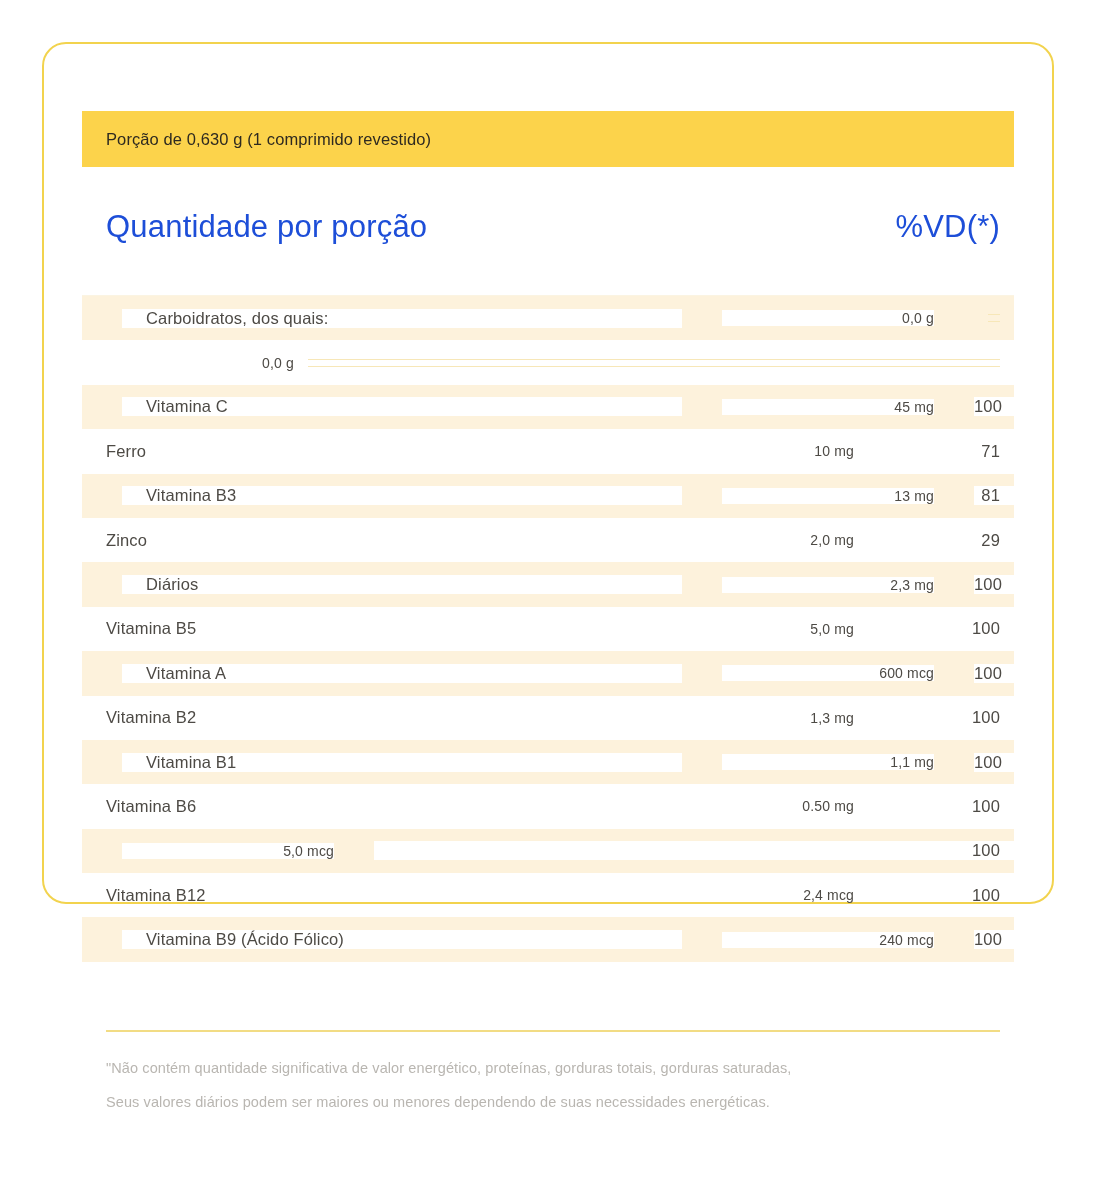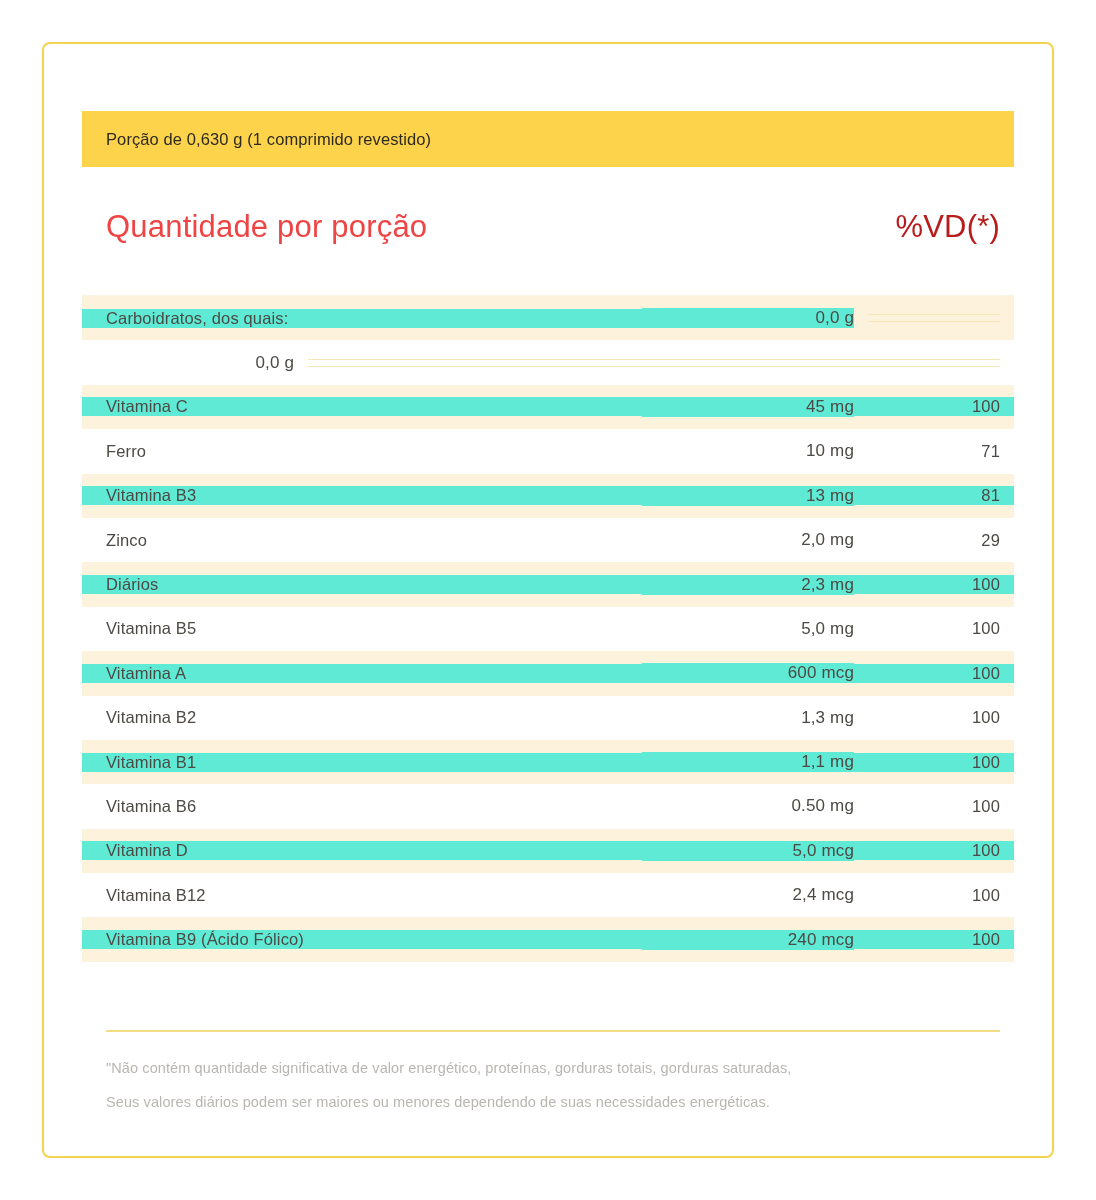--- a/index.html
+++ b/index.html
@@ -20,9 +20,9 @@
     left: 42px;
     top: 42px;
     width: 1012px;
-    height: 1116px;
+    height: 862px;
     border: 2px solid #f2d34e;
-    border-radius: 8px;
+    border-radius: 24px;
     background: #ffffff;
   }
 

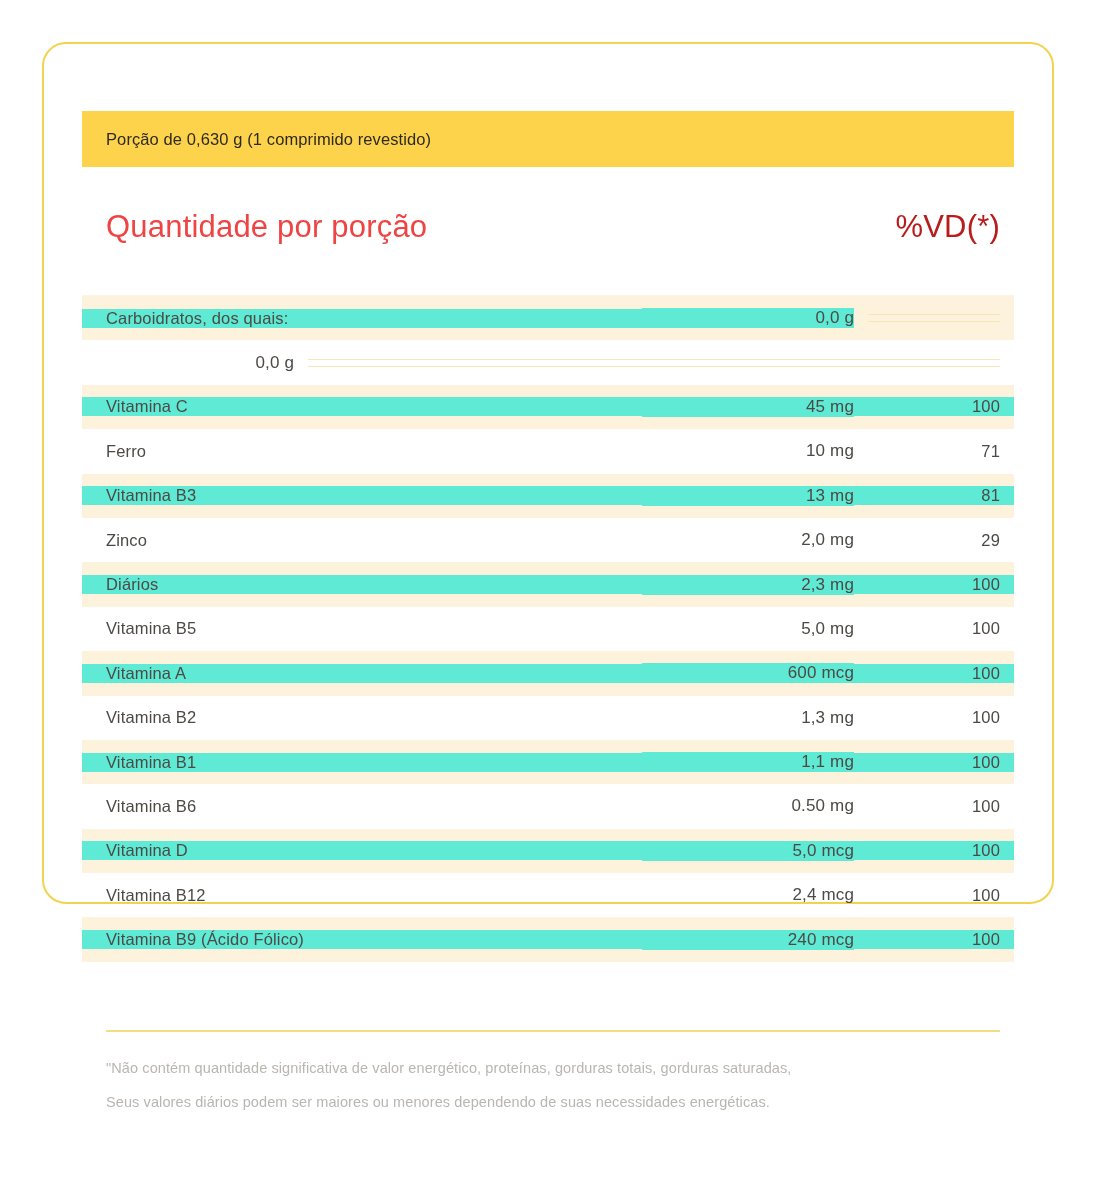--- a/index.html
+++ b/index.html
@@ -65,7 +65,7 @@
   }
   .header-title {
     font-size: 31px;
-    color: #ef4444;
+    color: #1d4ed8;
     font-weight: 400;
     letter-spacing: 0.2px;
   }

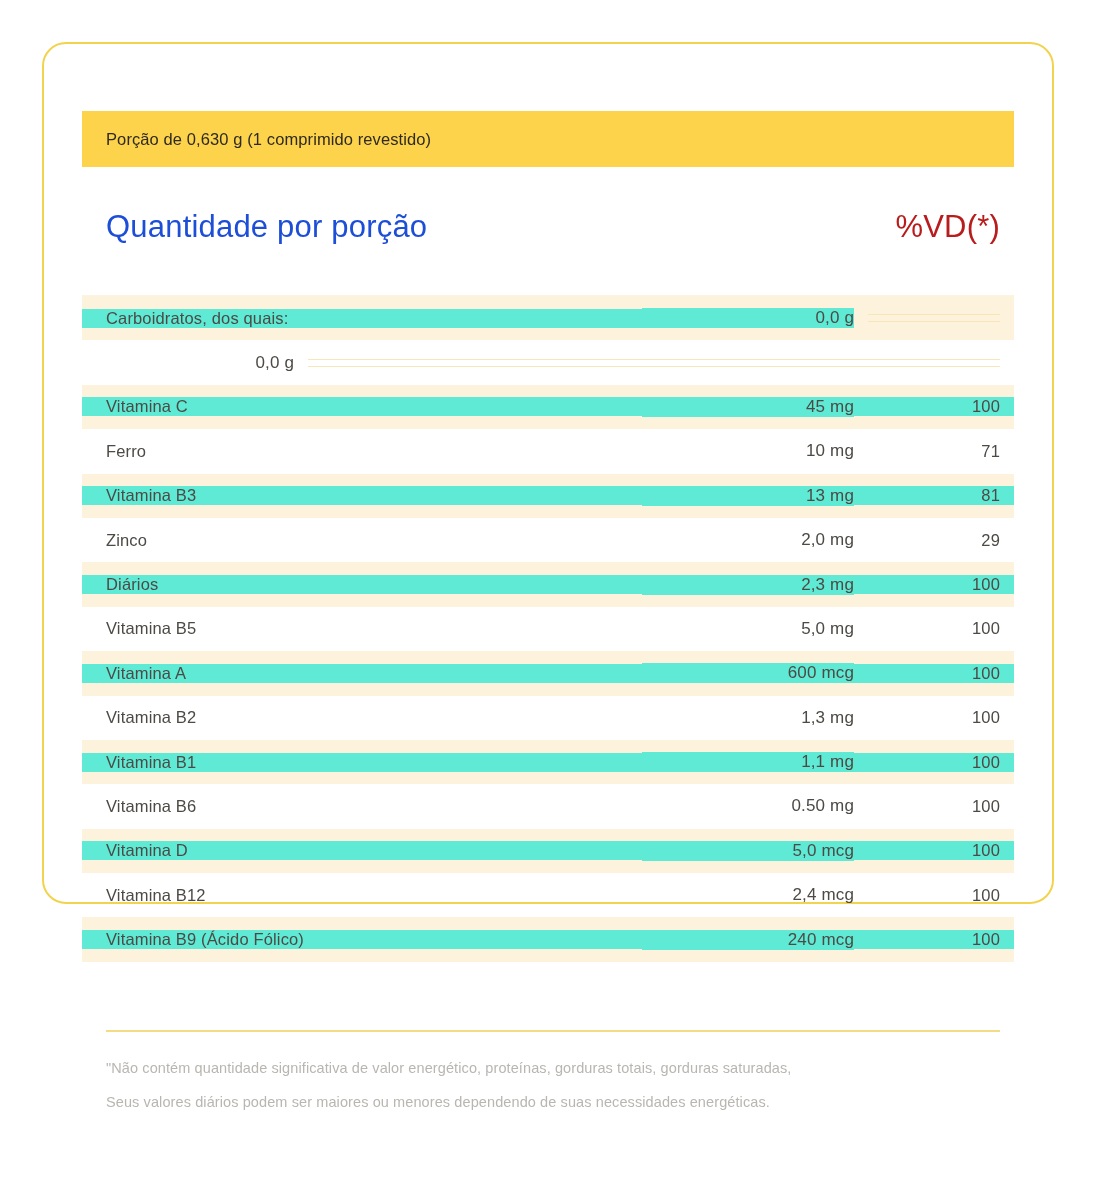--- a/index.html
+++ b/index.html
@@ -71,7 +71,7 @@
   }
   .header-vd {
     font-size: 31px;
-    color: #b91c1c;
+    color: #1d4ed8;
     font-weight: 400;
     letter-spacing: 0.2px;
   }

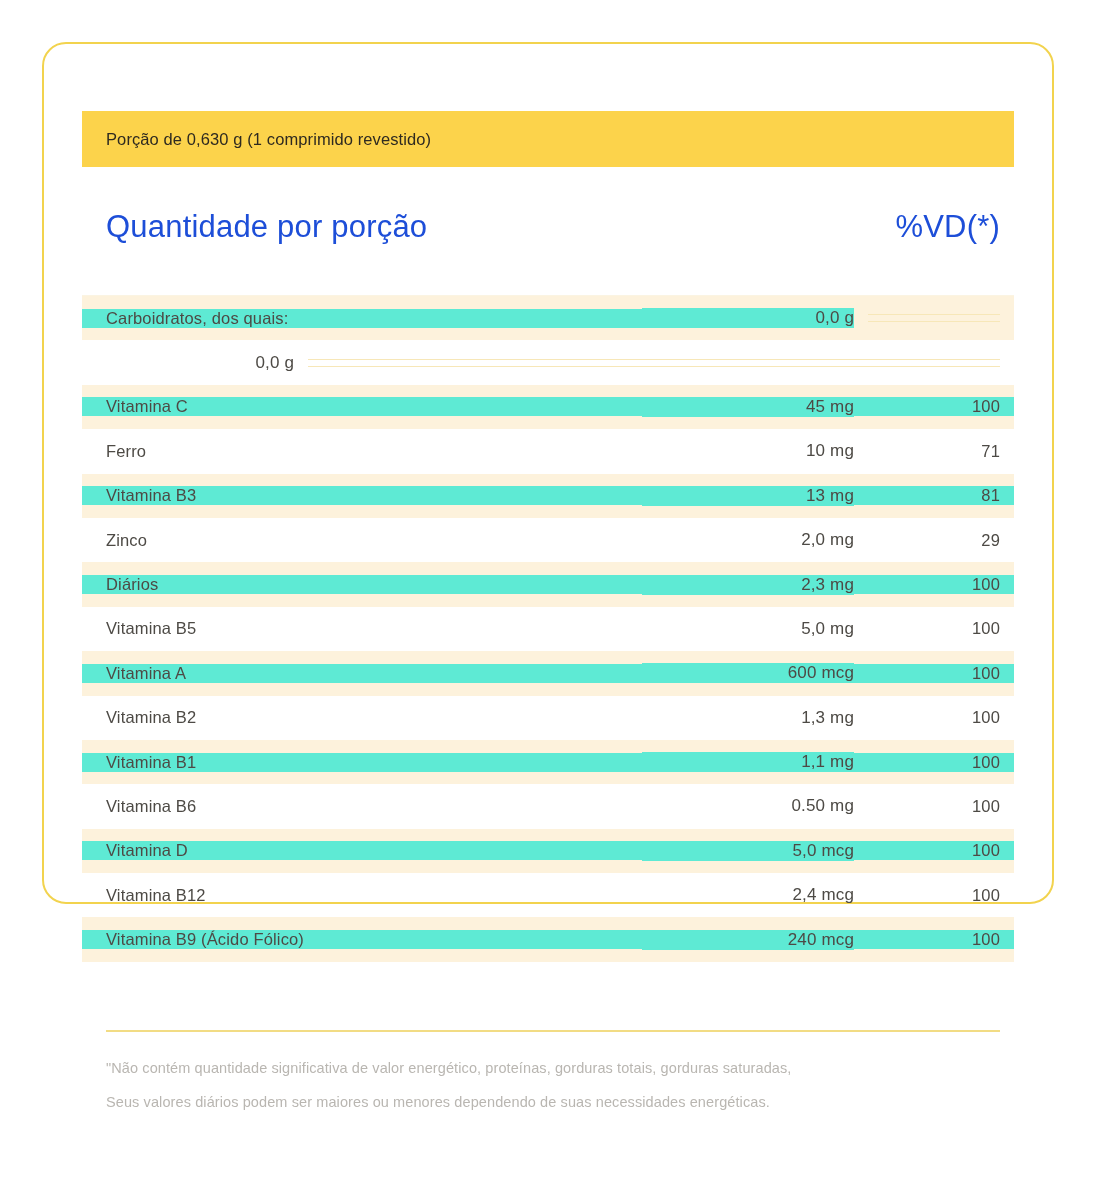--- a/index.html
+++ b/index.html
@@ -92,7 +92,7 @@
     align-items: center;
   }
   .row.striped { background: #fdf2dc; }
-  .row.striped .rv-cell { background: #5eead4; }
+  .row.striped .rv-cell { background: #ffffff; margin-left: 40px; }
 
   .rv-name {
     flex: 0 0 auto;

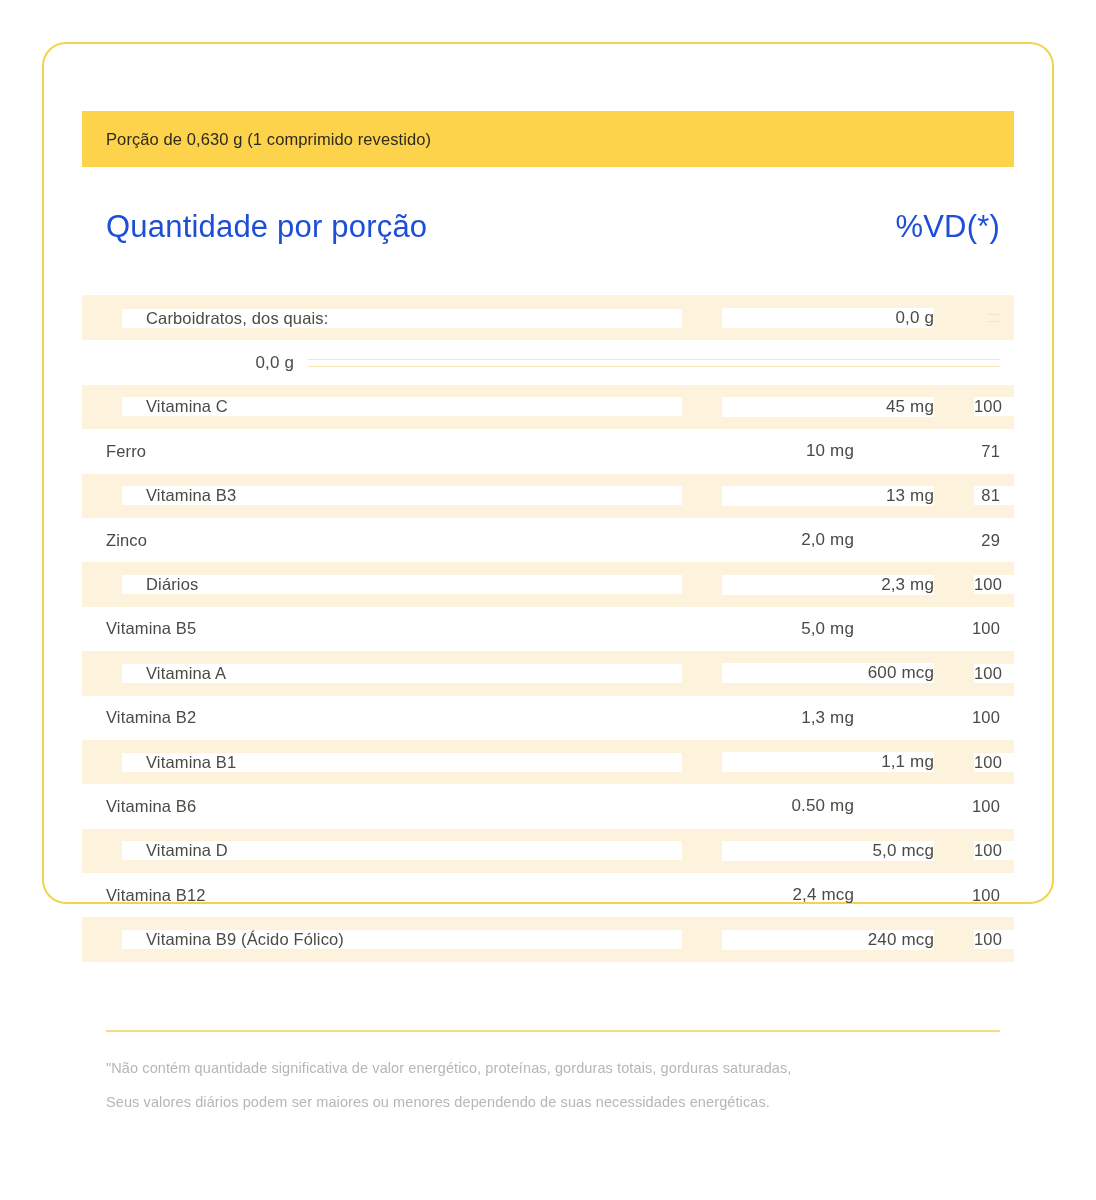--- a/index.html
+++ b/index.html
@@ -107,7 +107,7 @@
     flex: 0 0 auto;
     width: 212px;
     text-align: right;
-    font-size: 17px;
+    font-size: 14px;
     color: #4d4a45;
     letter-spacing: 0.15px;
   }

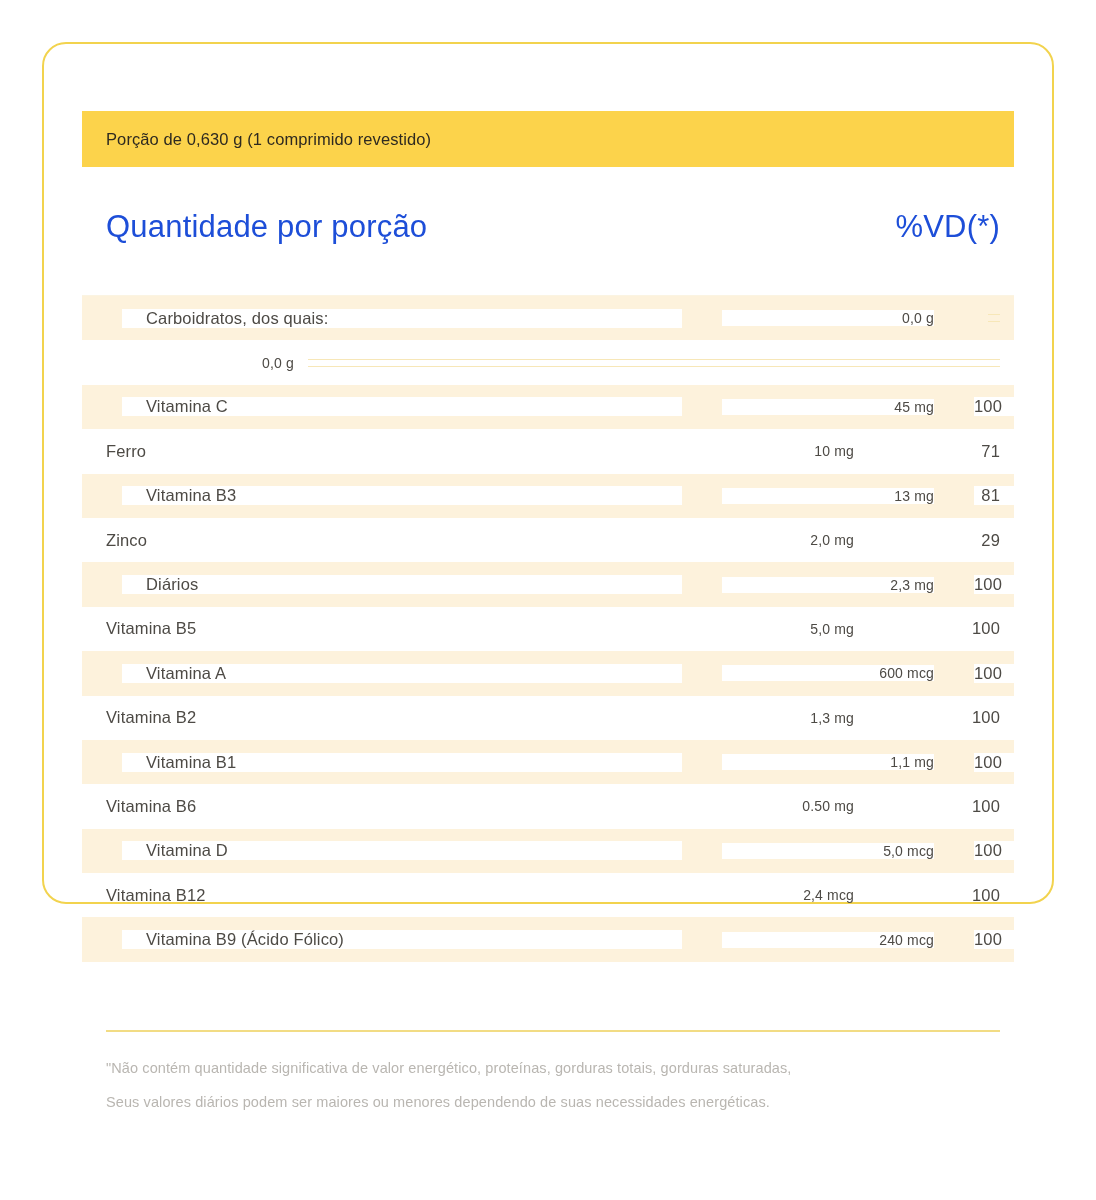--- a/index.html
+++ b/index.html
@@ -233,7 +233,6 @@
           <div class="rv-vd rv-cell">100</div>
         </div>
         <div class="row striped">
-          <div class="rv-name rv-cell">Vitamina D</div>
           <div class="rv-value rv-cell">5,0 mcg</div>
           <div class="rv-vd rv-cell">100</div>
         </div>

